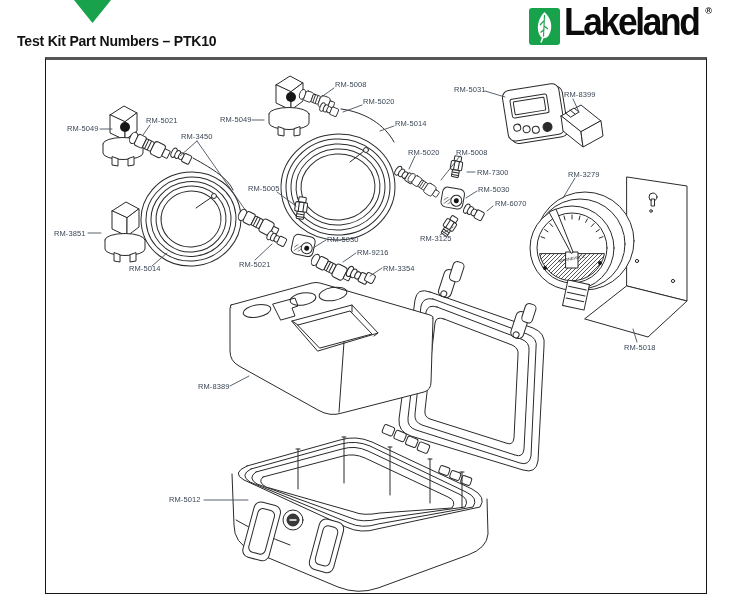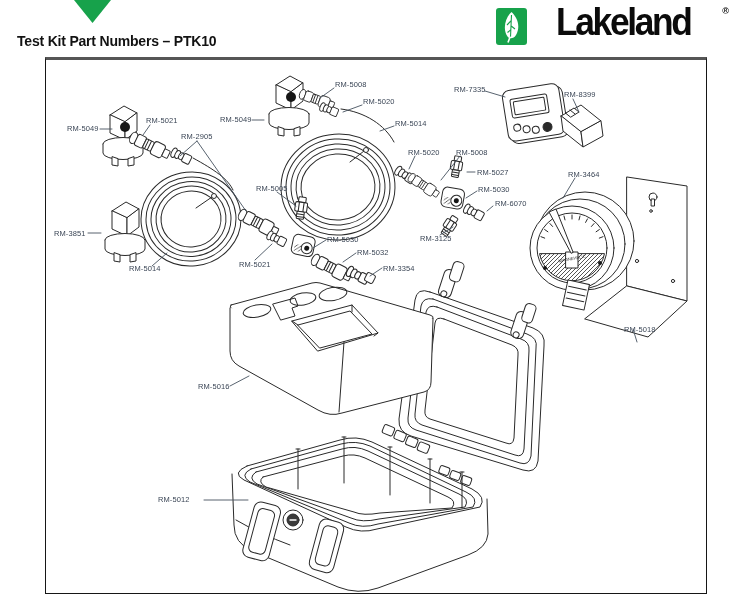--- a/index.html
+++ b/index.html
@@ -12,7 +12,7 @@
     position:absolute;left:17px;top:33px;font-size:14px;font-weight:700;
     color:#121212;letter-spacing:-0.2px;
   }
-  .logo{position:absolute;right:23px;top:4px;display:flex;align-items:flex-start;gap:25px;}
+  .logo{position:absolute;right:40px;top:4px;display:flex;align-items:flex-start;}
   .logo-leaf{display:block;margin-top:4px;}
   .logo-word{
     font-size:38px;font-weight:900;color:#0b0b0b;letter-spacing:-2.5px;

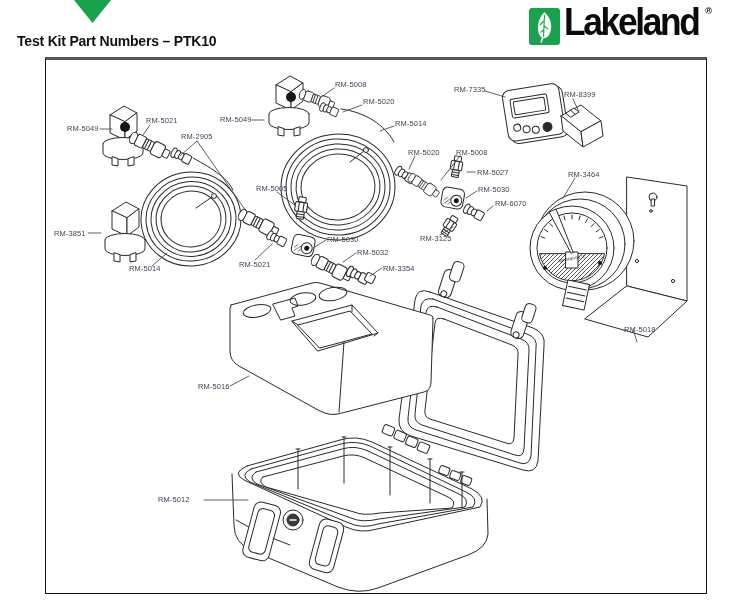--- a/index.html
+++ b/index.html
@@ -318,7 +318,7 @@
   <span class="plabel" style="left:335px;top:80px">RM-5008</span>
   <span class="plabel" style="left:363px;top:97px">RM-5020</span>
   <span class="plabel" style="left:395px;top:119px">RM-5014</span>
-  <span class="plabel" style="left:454px;top:85px">RM-7335</span>
+  <span class="plabel" style="left:454px;top:85px">RM-5031</span>
   <span class="plabel" style="left:564px;top:90px">RM-8399</span>
   <span class="plabel" style="left:408px;top:148px">RM-5020</span>
   <span class="plabel" style="left:456px;top:148px">RM-5008</span>

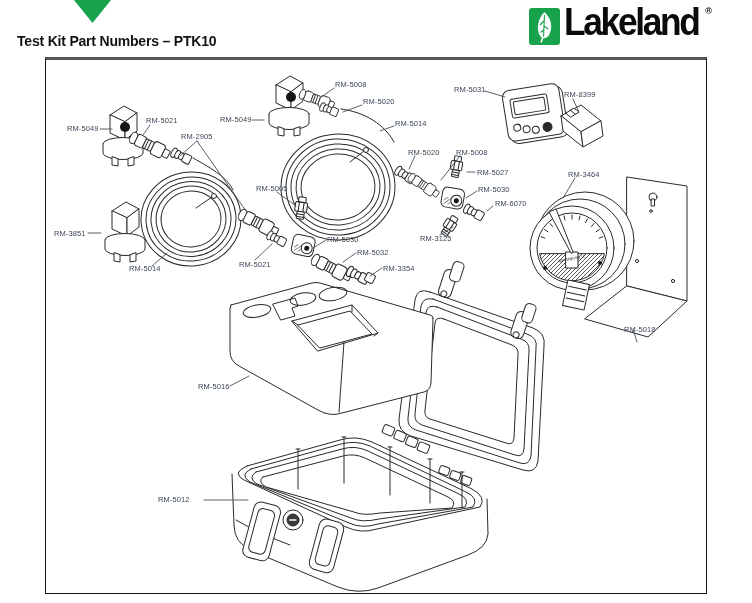--- a/index.html
+++ b/index.html
@@ -313,7 +313,7 @@
 <div>
   <span class="plabel" style="left:67px;top:124px">RM-5049</span>
   <span class="plabel" style="left:146px;top:116px">RM-5021</span>
-  <span class="plabel" style="left:181px;top:132px">RM-2905</span>
+  <span class="plabel" style="left:181px;top:132px">RM-3450</span>
   <span class="plabel" style="left:220px;top:115px">RM-5049</span>
   <span class="plabel" style="left:335px;top:80px">RM-5008</span>
   <span class="plabel" style="left:363px;top:97px">RM-5020</span>

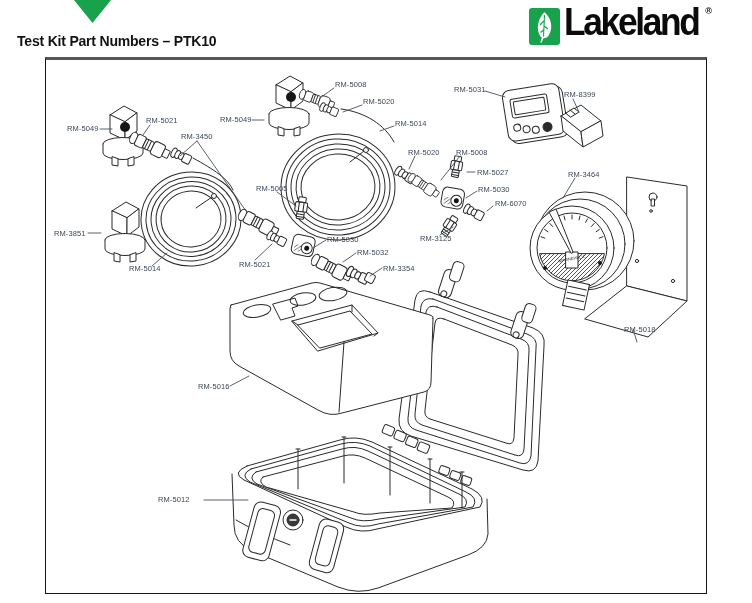--- a/index.html
+++ b/index.html
@@ -322,7 +322,7 @@
   <span class="plabel" style="left:564px;top:90px">RM-8399</span>
   <span class="plabel" style="left:408px;top:148px">RM-5020</span>
   <span class="plabel" style="left:456px;top:148px">RM-5008</span>
-  <span class="plabel" style="left:477px;top:168px">RM-5027</span>
+  <span class="plabel" style="left:477px;top:168px">RM-7300</span>
   <span class="plabel" style="left:478px;top:185px">RM-5030</span>
   <span class="plabel" style="left:495px;top:199px">RM-6070</span>
   <span class="plabel" style="left:420px;top:234px">RM-3125</span>

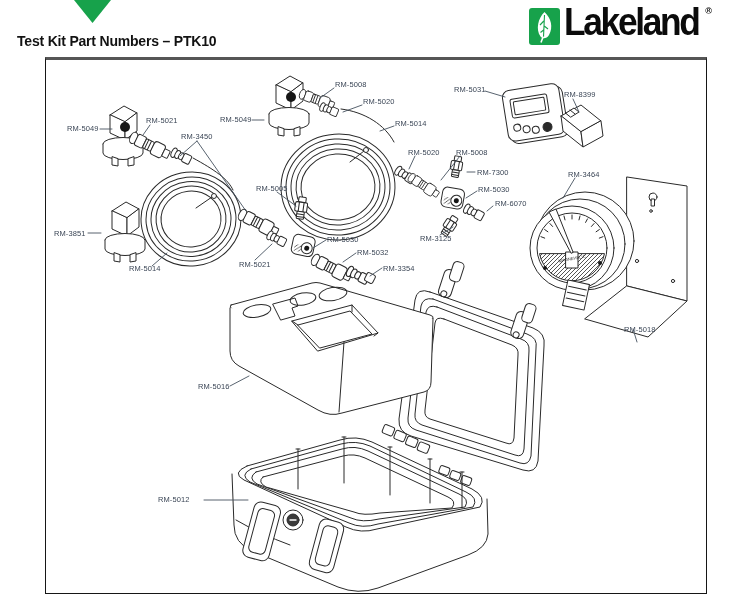--- a/index.html
+++ b/index.html
@@ -326,7 +326,7 @@
   <span class="plabel" style="left:478px;top:185px">RM-5030</span>
   <span class="plabel" style="left:495px;top:199px">RM-6070</span>
   <span class="plabel" style="left:420px;top:234px">RM-3125</span>
-  <span class="plabel" style="left:568px;top:170px">RM-3464</span>
+  <span class="plabel" style="left:568px;top:170px">RM-3279</span>
   <span class="plabel" style="left:54px;top:229px">RM-3851</span>
   <span class="plabel" style="left:129px;top:264px">RM-5014</span>
   <span class="plabel" style="left:256px;top:184px">RM-5005</span>

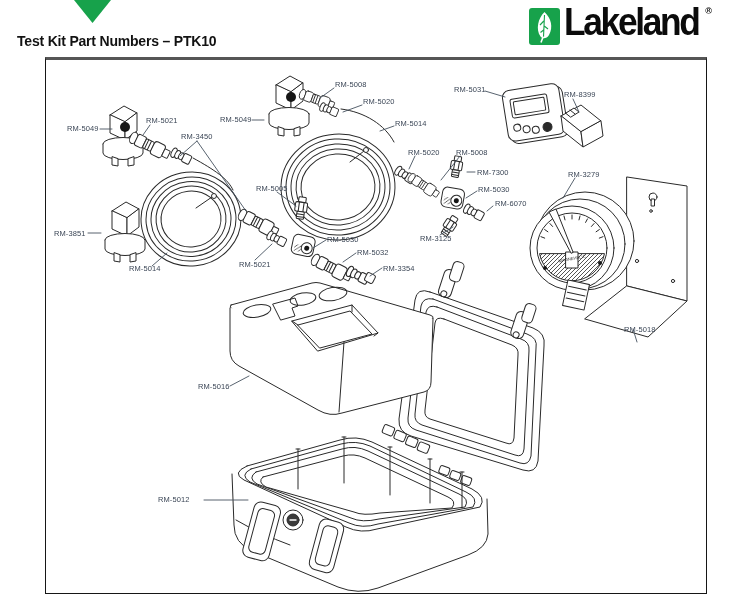--- a/index.html
+++ b/index.html
@@ -329,7 +329,7 @@
   <span class="plabel" style="left:568px;top:170px">RM-3279</span>
   <span class="plabel" style="left:54px;top:229px">RM-3851</span>
   <span class="plabel" style="left:129px;top:264px">RM-5014</span>
-  <span class="plabel" style="left:256px;top:184px">RM-5005</span>
+  <span class="plabel" style="left:248px;top:184px">RM-5005</span>
   <span class="plabel" style="left:239px;top:260px">RM-5021</span>
   <span class="plabel" style="left:327px;top:235px">RM-5030</span>
   <span class="plabel" style="left:357px;top:248px">RM-5032</span>

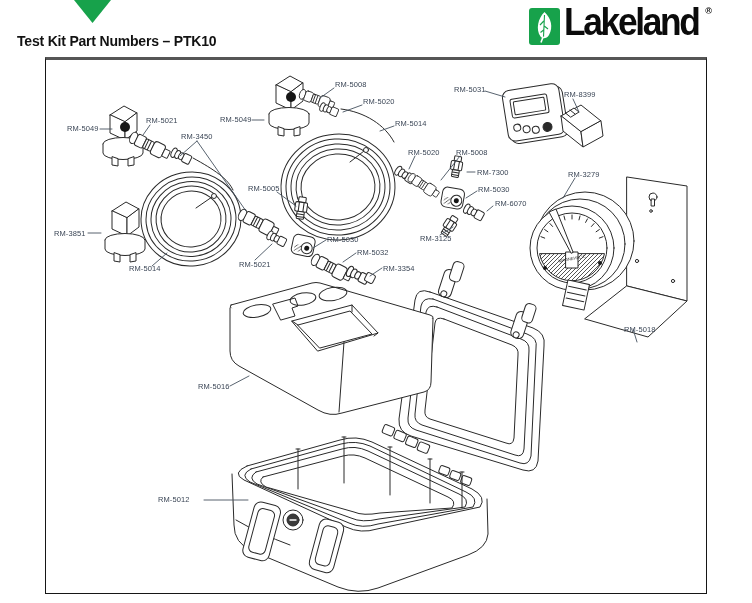--- a/index.html
+++ b/index.html
@@ -332,7 +332,7 @@
   <span class="plabel" style="left:248px;top:184px">RM-5005</span>
   <span class="plabel" style="left:239px;top:260px">RM-5021</span>
   <span class="plabel" style="left:327px;top:235px">RM-5030</span>
-  <span class="plabel" style="left:357px;top:248px">RM-5032</span>
+  <span class="plabel" style="left:357px;top:248px">RM-9216</span>
   <span class="plabel" style="left:383px;top:264px">RM-3354</span>
   <span class="plabel" style="left:198px;top:382px">RM-5016</span>
   <span class="plabel" style="left:624px;top:325px">RM-5018</span>

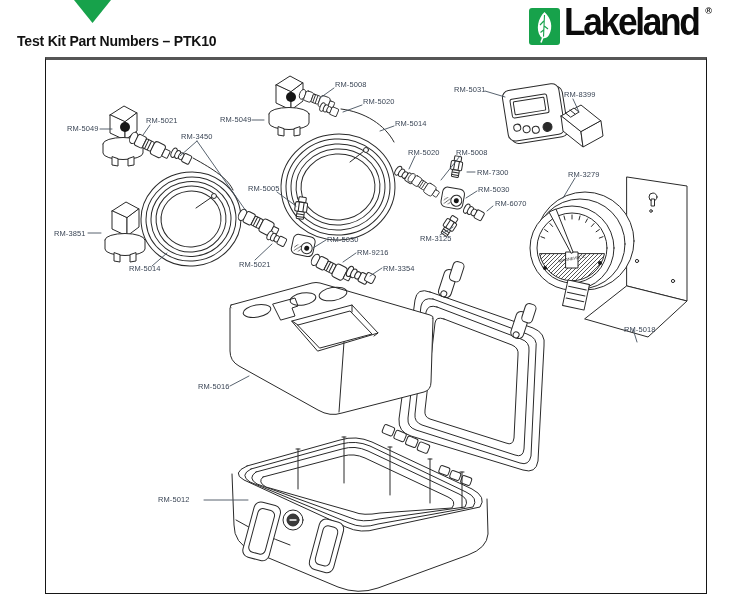--- a/index.html
+++ b/index.html
@@ -335,7 +335,7 @@
   <span class="plabel" style="left:357px;top:248px">RM-9216</span>
   <span class="plabel" style="left:383px;top:264px">RM-3354</span>
   <span class="plabel" style="left:198px;top:382px">RM-5016</span>
-  <span class="plabel" style="left:624px;top:325px">RM-5018</span>
+  <span class="plabel" style="left:624px;top:343px">RM-5018</span>
   <span class="plabel" style="left:158px;top:495px">RM-5012</span>
 </div>
 

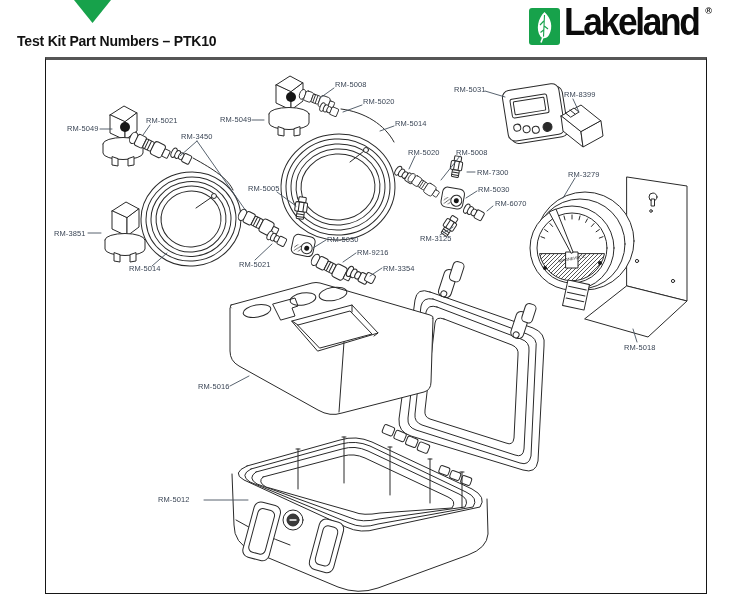--- a/index.html
+++ b/index.html
@@ -334,7 +334,7 @@
   <span class="plabel" style="left:327px;top:235px">RM-5030</span>
   <span class="plabel" style="left:357px;top:248px">RM-9216</span>
   <span class="plabel" style="left:383px;top:264px">RM-3354</span>
-  <span class="plabel" style="left:198px;top:382px">RM-5016</span>
+  <span class="plabel" style="left:198px;top:382px">RM-8389</span>
   <span class="plabel" style="left:624px;top:343px">RM-5018</span>
   <span class="plabel" style="left:158px;top:495px">RM-5012</span>
 </div>

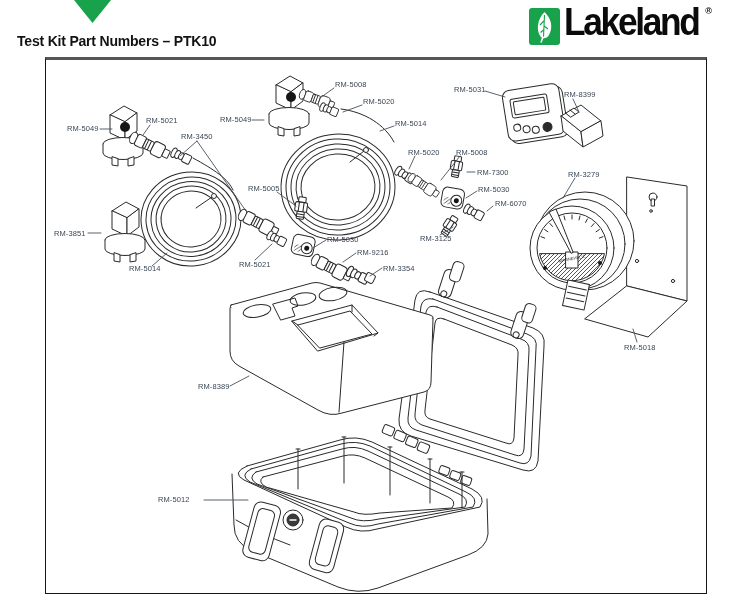--- a/index.html
+++ b/index.html
@@ -336,7 +336,7 @@
   <span class="plabel" style="left:383px;top:264px">RM-3354</span>
   <span class="plabel" style="left:198px;top:382px">RM-8389</span>
   <span class="plabel" style="left:624px;top:343px">RM-5018</span>
-  <span class="plabel" style="left:158px;top:495px">RM-5012</span>
+  <span class="plabel" style="left:169px;top:495px">RM-5012</span>
 </div>
 
 </body></html>

